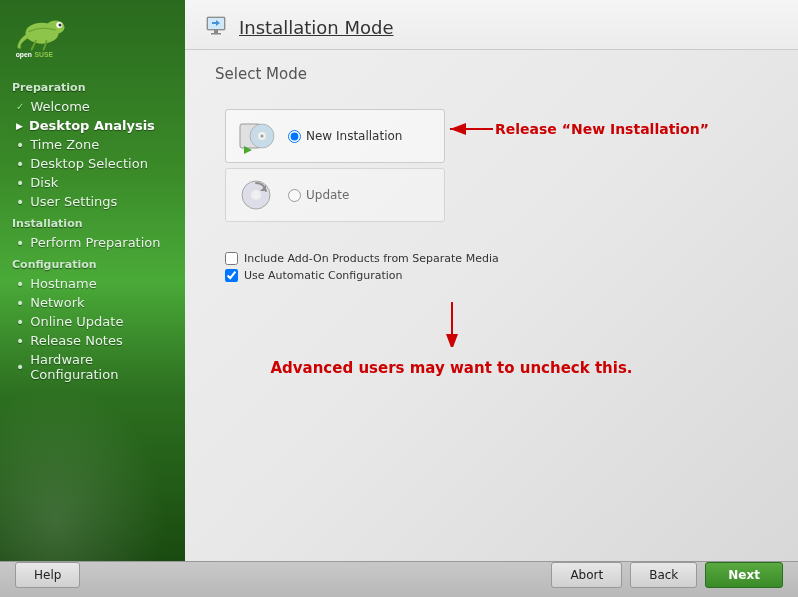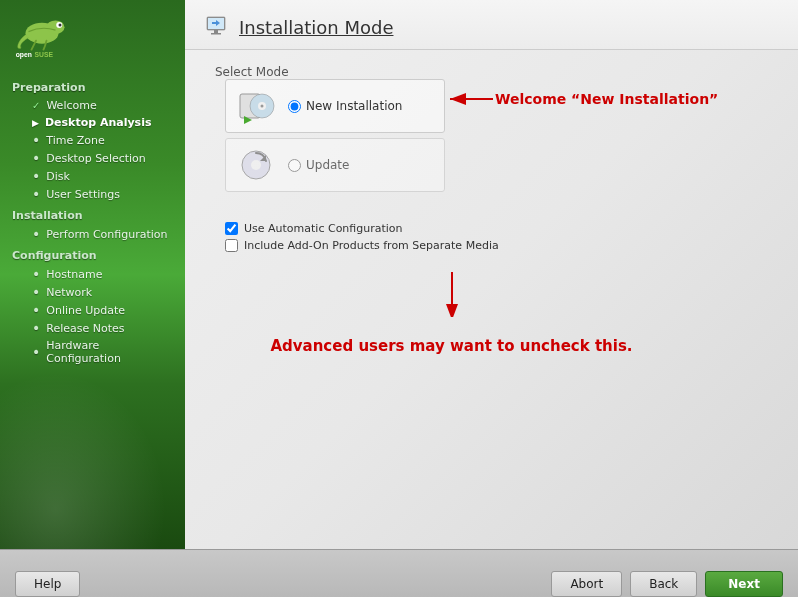--- a/index.html
+++ b/index.html
@@ -131,9 +131,9 @@
     }
 
     .select-mode-label {
-      font-size: 12px;
+      font-size: 15px;
       color: #555;
-      margin-bottom: 0;
+      margin-bottom: 26px;
     }
 
     .mode-options {

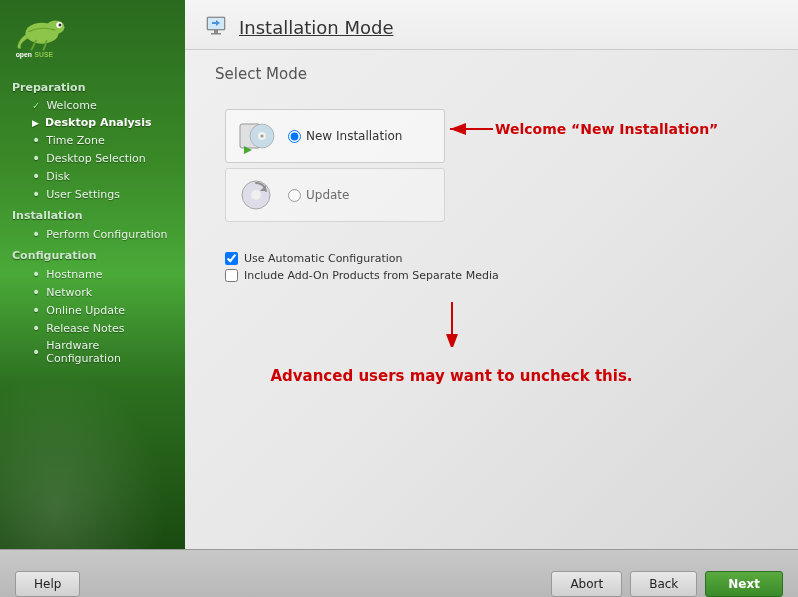--- a/index.html
+++ b/index.html
@@ -55,9 +55,9 @@
     }
 
     .nav-item {
-      padding: 2px 8px 2px 32px;
+      padding: 2px 8px 2px 16px;
       color: #e8f5e8;
-      font-size: 11px;
+      font-size: 13px;
       display: flex;
       align-items: center;
       gap: 4px;

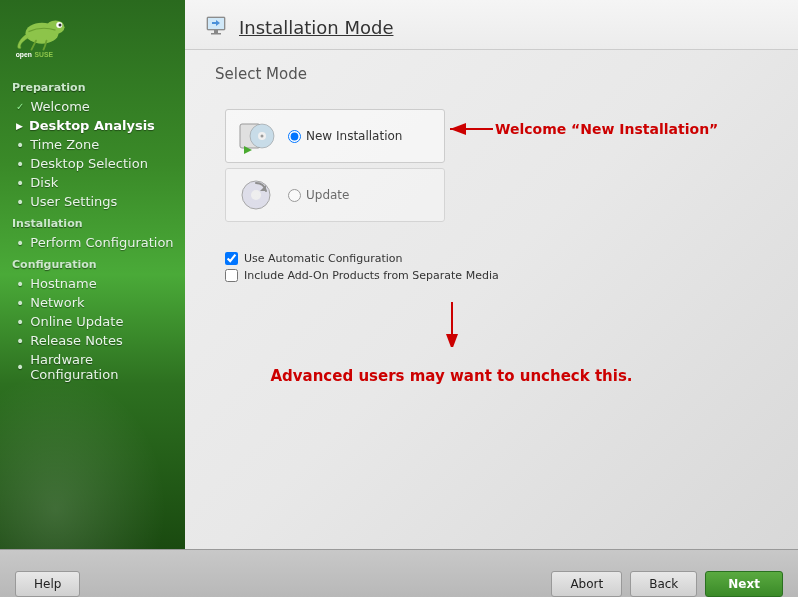--- a/index.html
+++ b/index.html
@@ -385,7 +385,7 @@
             </defs>
             <line x1="48" y1="15" x2="5" y2="15" stroke="#cc0000" stroke-width="2" marker-end="url(#arrowhead1)"></line>
           </svg>
-          <span class="annotation-text-new">Welcome “New Installation”</span>
+          <span class="annotation-text-new">Release “New Installation”</span>
         </div>
       </div>
 

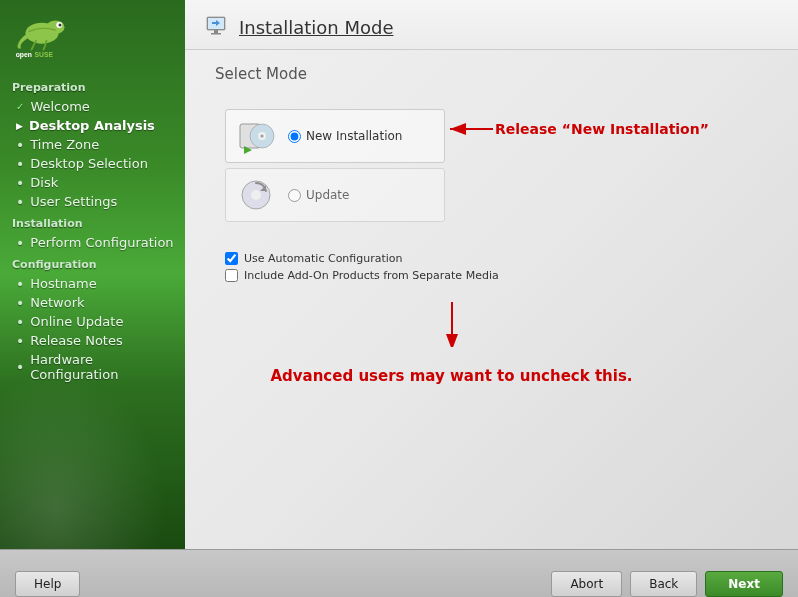--- a/index.html
+++ b/index.html
@@ -299,7 +299,7 @@
 
       <div class="nav-section-title">Installation</div>
       <div class="nav-item bullet">
-        <span>Perform Configuration</span>
+        <span>Perform Preparation</span>
       </div>
 
       <div class="nav-section-title">Configuration</div>

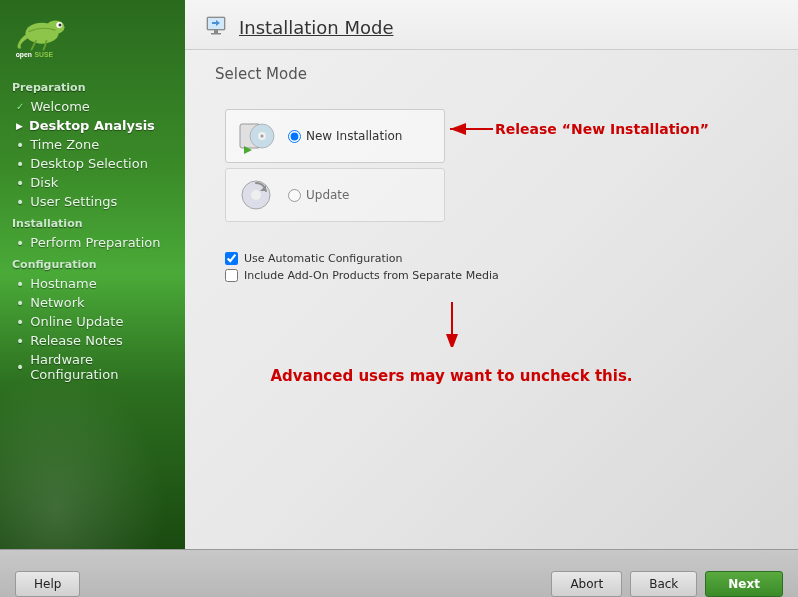--- a/index.html
+++ b/index.html
@@ -391,12 +391,12 @@
 
       <div class="checkboxes-section">
         <div class="checkbox-row">
+          <input type="checkbox" style="">
+          <span>Include Add-On Products from Separate Media</span>
+        </div>
+        <div class="checkbox-row">
           <input type="checkbox" checked="" style="">
           <span>Use Automatic Configuration</span>
-        </div>
-        <div class="checkbox-row">
-          <input type="checkbox" style="">
-          <span>Include Add-On Products from Separate Media</span>
         </div>
       </div>
 

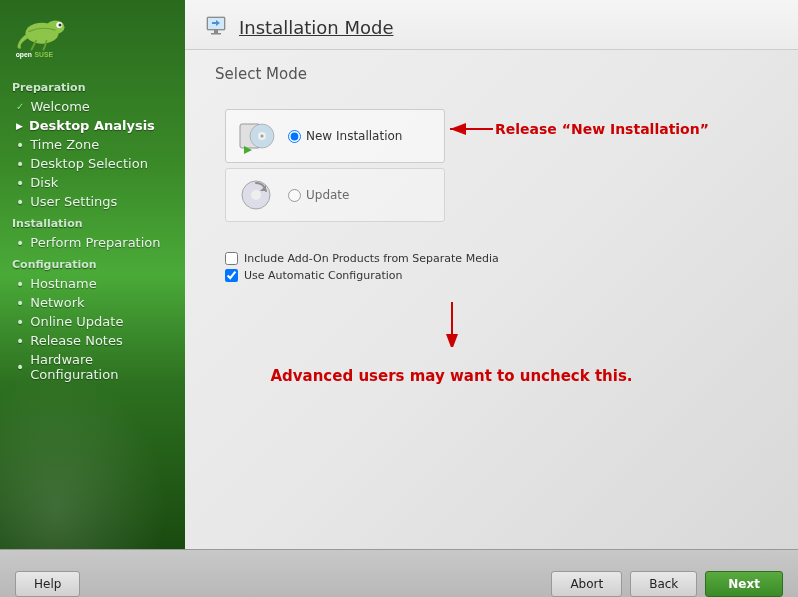--- a/index.html
+++ b/index.html
@@ -202,7 +202,7 @@
     }
 
     .advanced-annotation {
-      margin-top: 20px;
+      margin-top: 12px;
       text-align: left;
     }
 

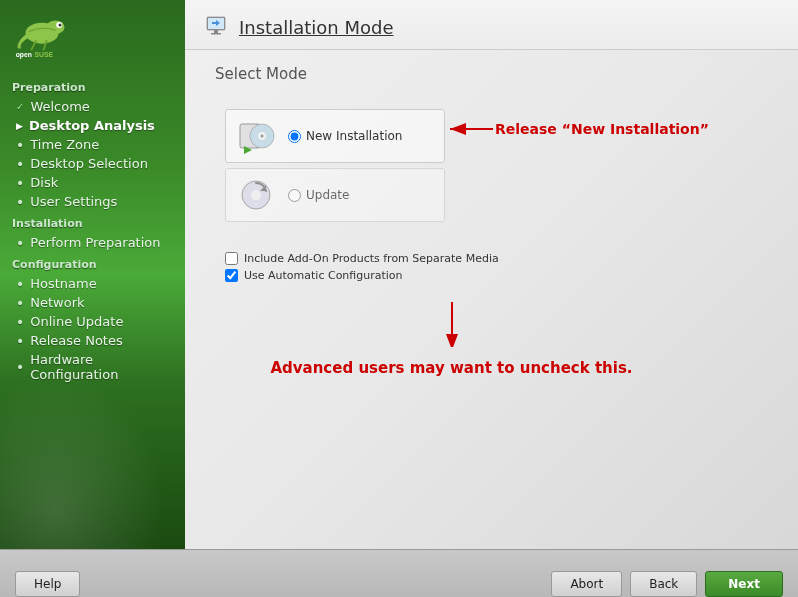--- a/index.html
+++ b/index.html
@@ -214,11 +214,11 @@
 
     
     .bottom-bar {
-      height: 48px;
+      height: 36px;
       background: linear-gradient(180deg, #c8c8c8, #b8b8b8);
       border-top: 1px solid #999;
       display: flex;
-      align-items: flex-end;
+      align-items: flex-start;
       padding: 0 15px;
       justify-content: space-between;
     }

